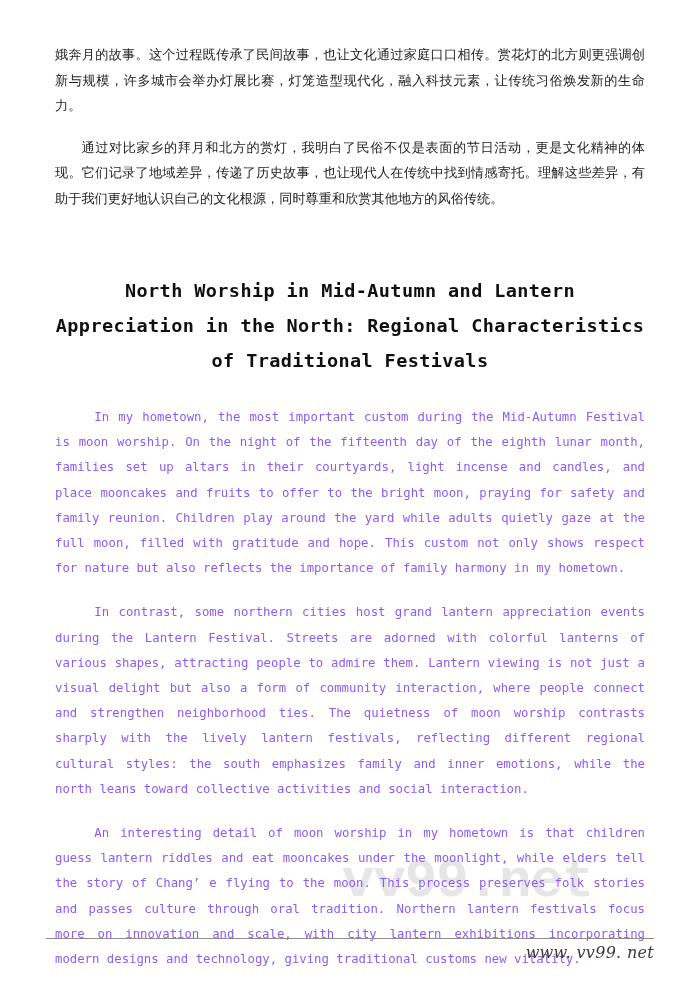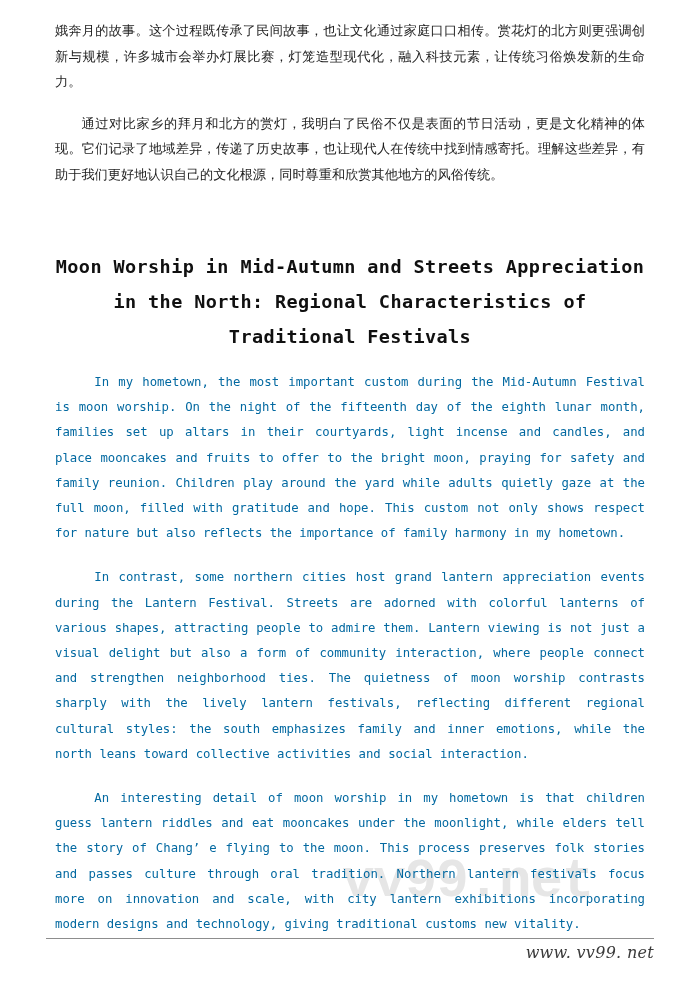--- a/index.html
+++ b/index.html
@@ -51,7 +51,7 @@
 
   
   .cn-block {
-    padding-top: 18px;
+    padding-top: 42px;
   }
   p.cn {
     margin: 0 0 16px 0;

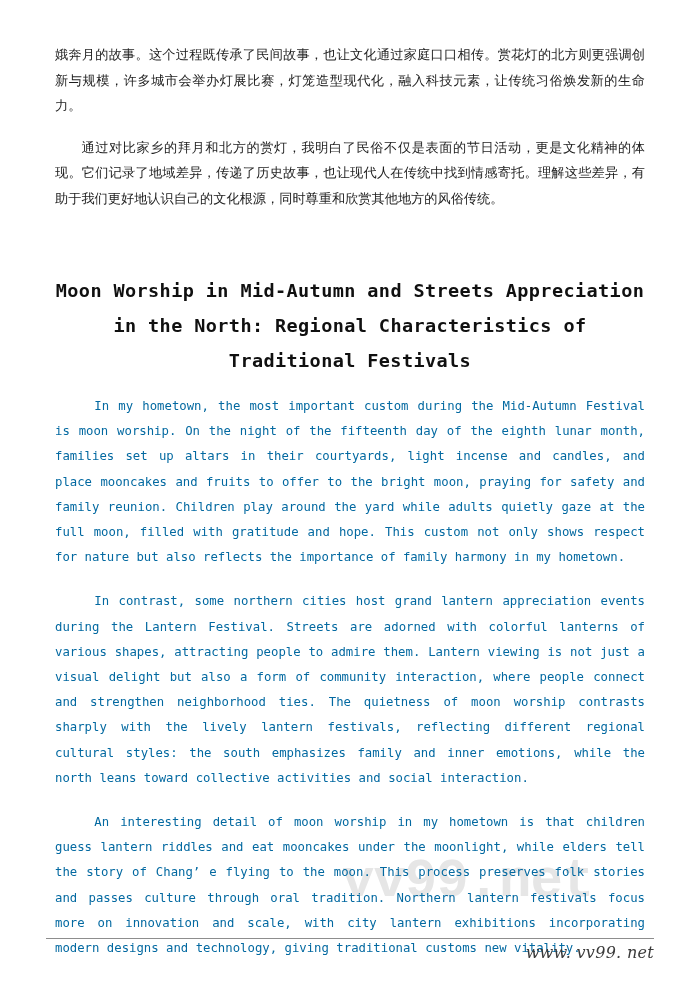--- a/index.html
+++ b/index.html
@@ -139,7 +139,7 @@
       <p class="cn">通过对比家乡的拜月和北方的赏灯，我明白了民俗不仅是表面的节日活动，更是文化精神的体现。它们记录了地域差异，传递了历史故事，也让现代人在传统中找到情感寄托。理解这些差异，有助于我们更好地认识自己的文化根源，同时尊重和欣赏其他地方的风俗传统。</p>
     </section>
 
-    <h1 class="doc-title">Moon Worship in Mid-Autumn and Streets Appreciation in the North: Regional Characteristics of Traditional Festivals</h1>
+    <h1 class="doc-title">North Worship in Mid-Autumn and Lantern Appreciation in the North: Regional Characteristics of Traditional Festivals</h1>
 
     <section class="en-block">
       <p class="en">In my hometown, the most important custom during the Mid-Autumn Festival is moon worship. On the night of the fifteenth day of the eighth lunar month, families set up altars in their courtyards, light incense and candles, and place mooncakes and fruits to offer to the bright moon, praying for safety and family reunion. Children play around the yard while adults quietly gaze at the full moon, filled with gratitude and hope. This custom not only shows respect for nature but also reflects the importance of family harmony in my hometown.</p>

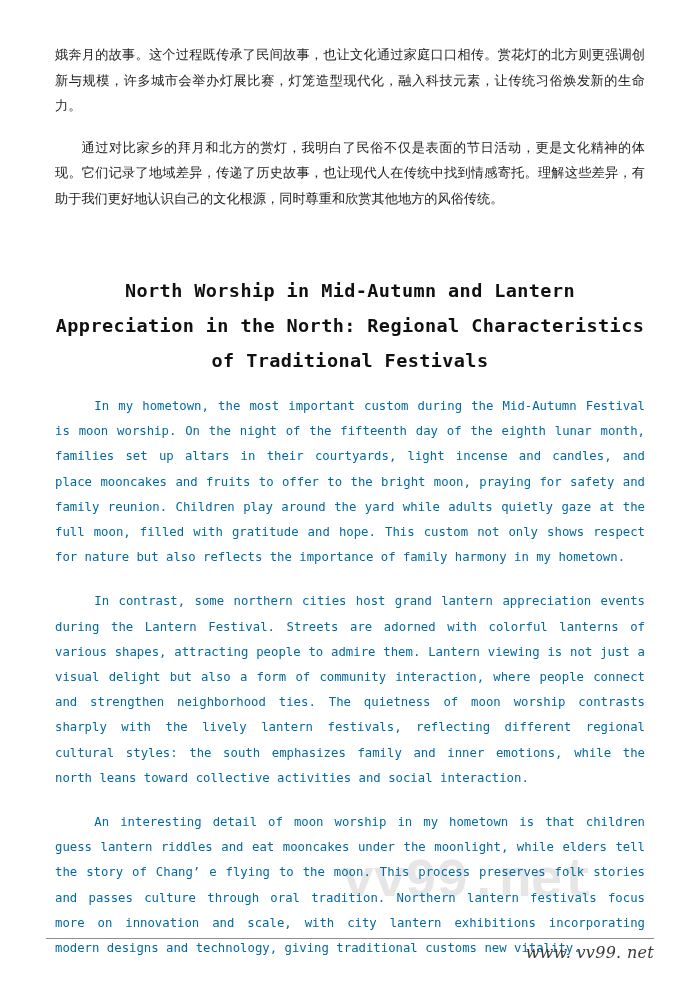--- a/index.html
+++ b/index.html
@@ -89,13 +89,13 @@
     padding-top: 16px;
   }
   p.en {
-    margin: 0 0 19px 0;
+    margin: 11px 0 19px 0;
     font-family: "DejaVu Sans Mono", "Liberation Mono", monospace;
     font-size: 12.3px;
     line-height: 25.2px;
     text-align: justify;
     text-indent: 3.2em;
-    color: #0369a1;
+    color: #8b5cf6;
     hyphens: none;
   }
   p.en:last-child {

